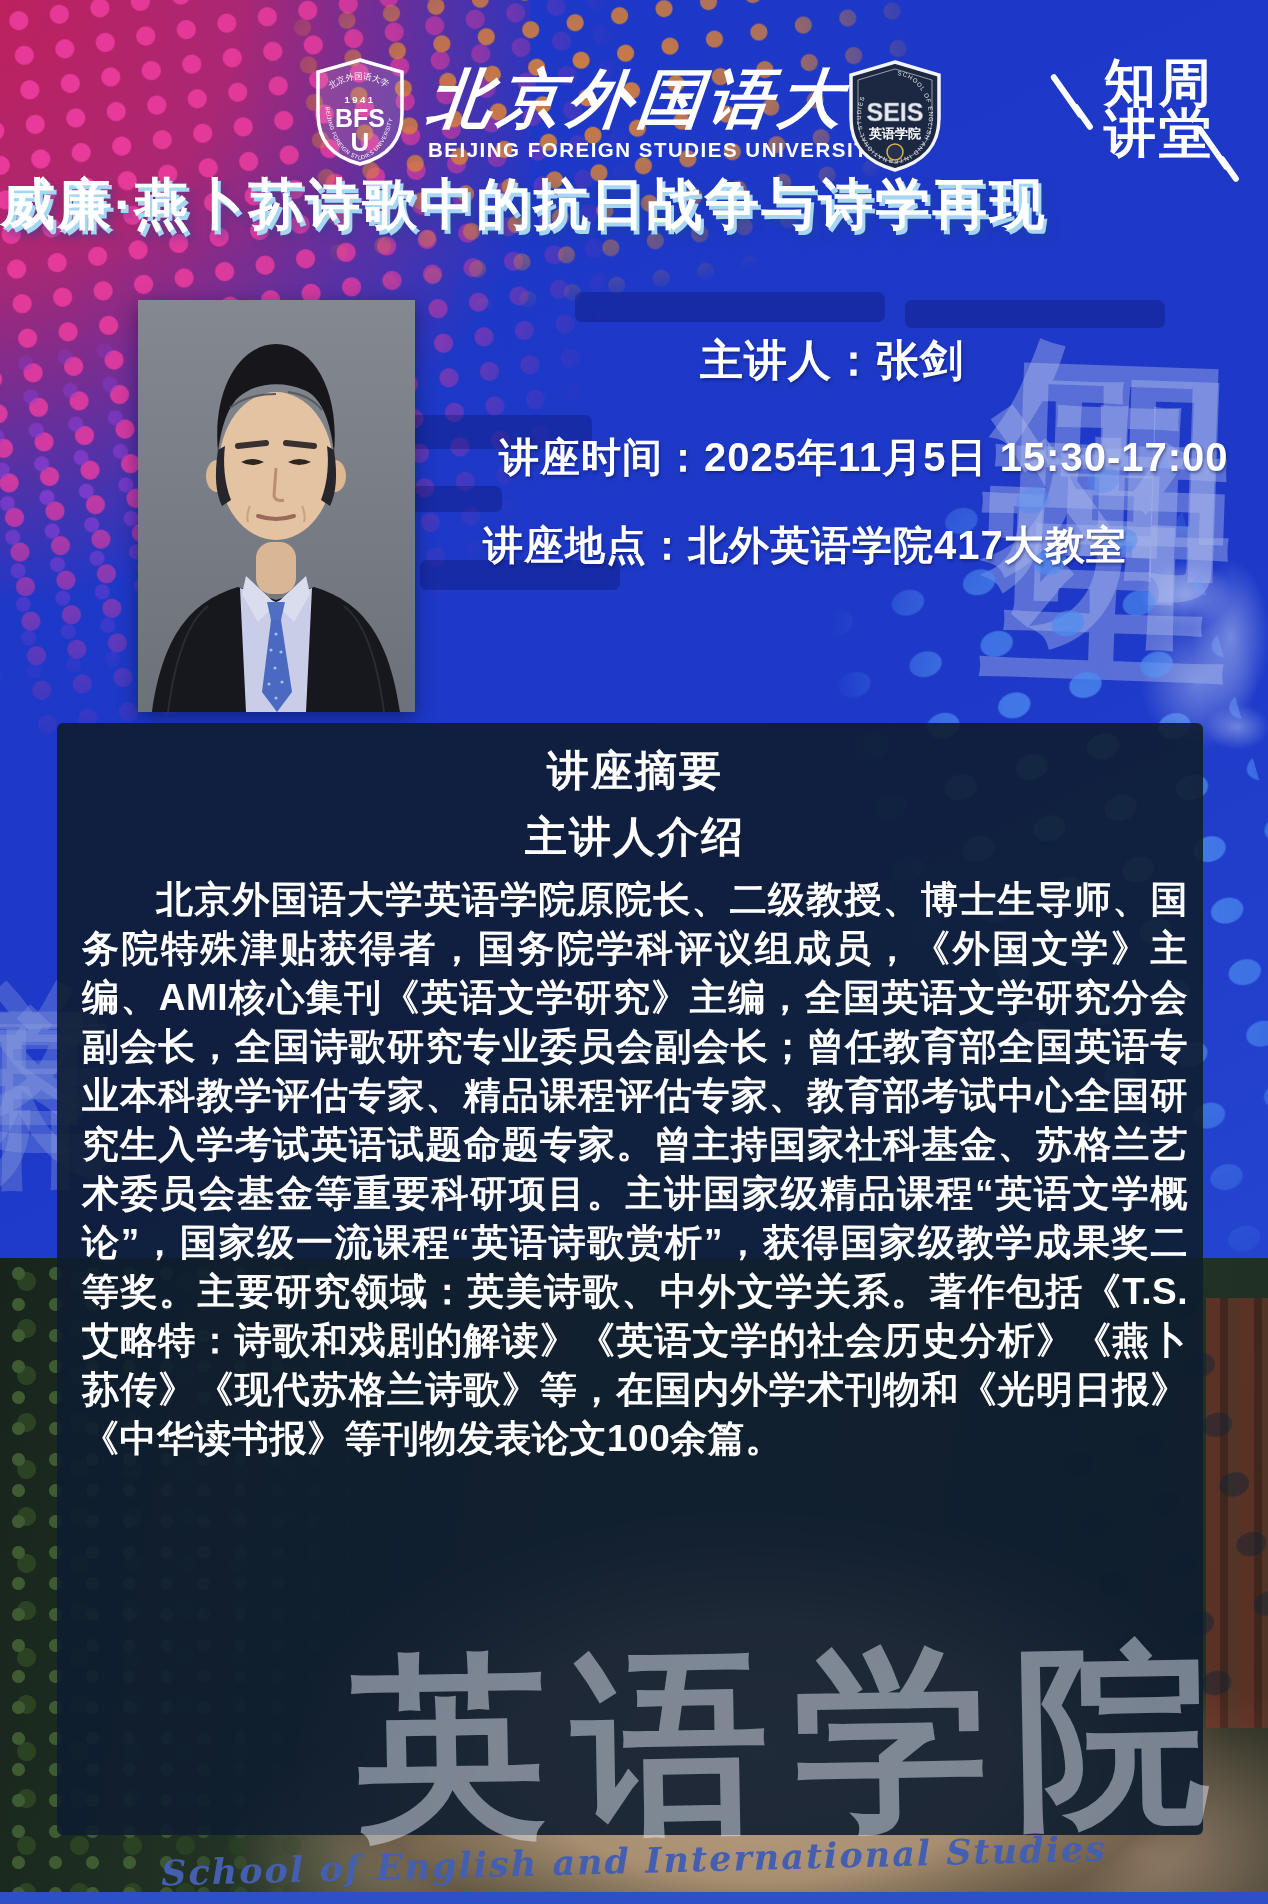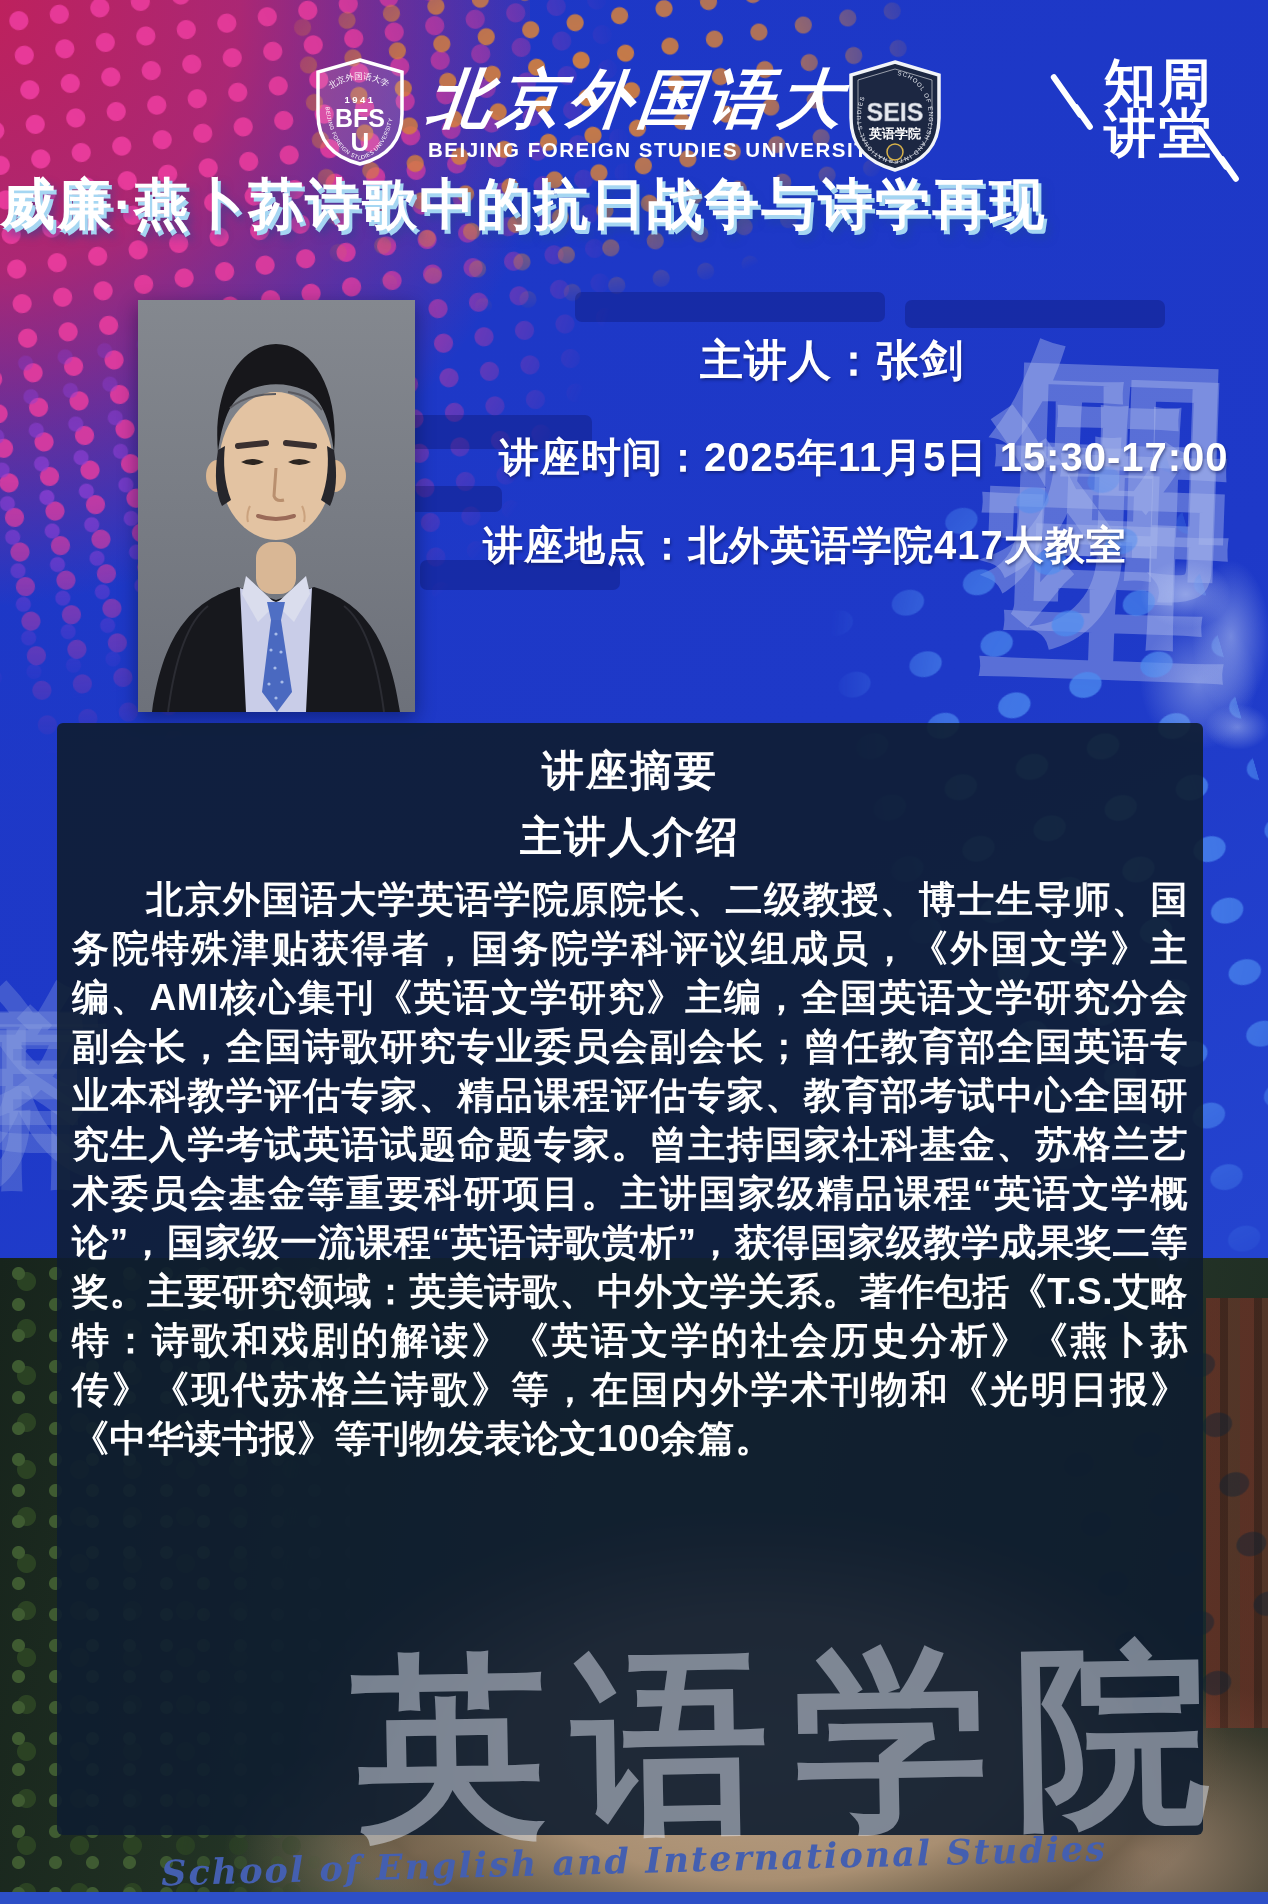--- a/index.html
+++ b/index.html
@@ -99,7 +99,7 @@
   .deco-bar{z-index:3;background:rgba(8,16,96,.32);border-radius:7px;}
   
   .panel{left:57px;top:723px;width:1146px;height:1112px;z-index:5;box-sizing:border-box;
-    background:rgba(14,29,48,.9);border-radius:6px;padding:12px 15px 0 15px;}
+    background:rgba(14,29,48,.9);border-radius:6px;padding:12px 15px 0 25px;}
   .section-heading{margin:8px 0 10px 0;text-align:center;font-size:42px;font-weight:900;letter-spacing:2px;}
   .panel p{margin:0;font-size:37px;font-weight:700;line-height:49px;text-align:justify;
     text-indent:2em;letter-spacing:.5px;}

